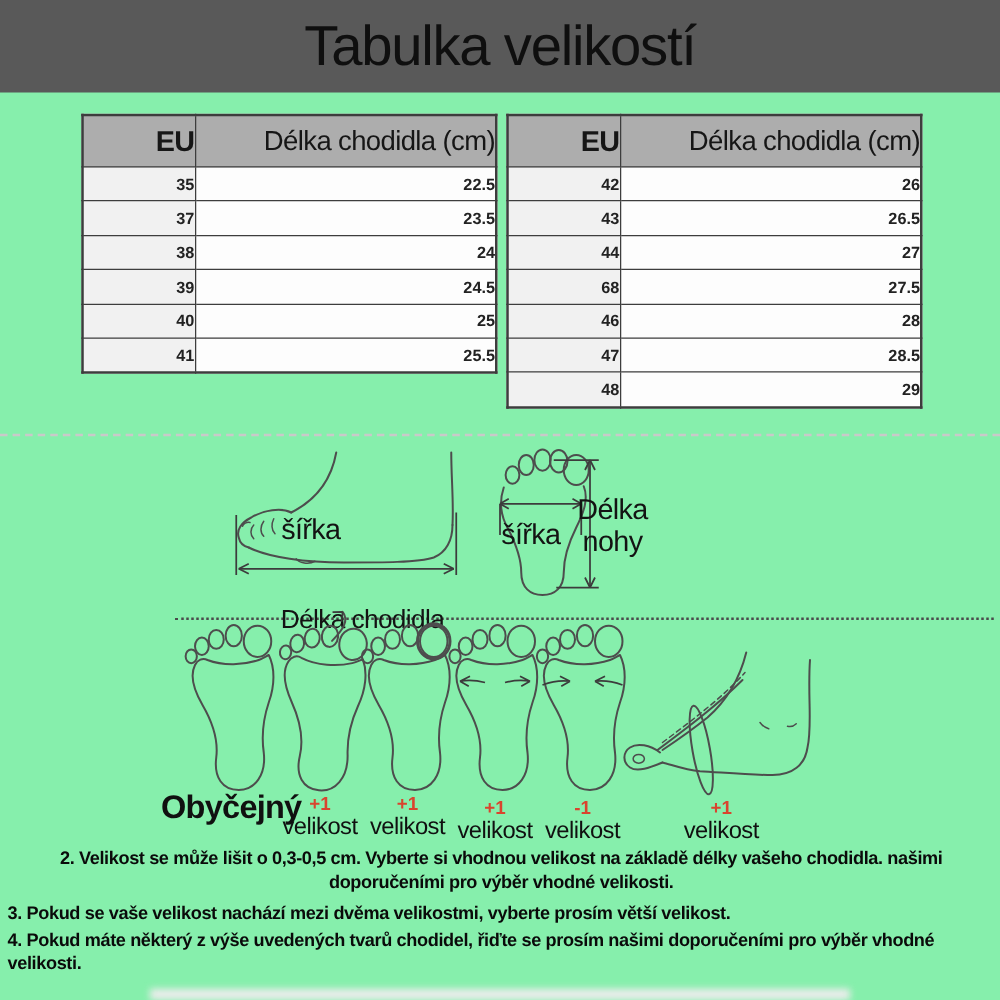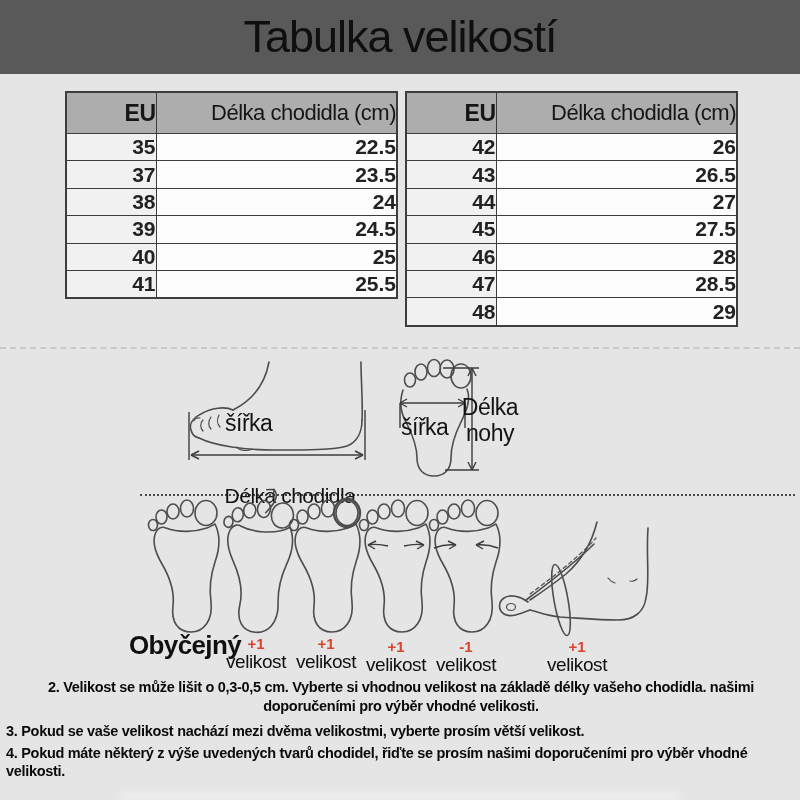--- a/index.html
+++ b/index.html
@@ -3,7 +3,7 @@
 <meta charset="utf-8">
 <style>
   html,body{margin:0;padding:0;background:#fff;}
-  .stage{position:relative;width:800px;height:800px;background:#e5e5e5;overflow:hidden;
+  .stage{position:relative;width:800px;height:800px;background:#86efac;overflow:hidden;
          font-family:"Liberation Sans",sans-serif;color:#111;}
 
   

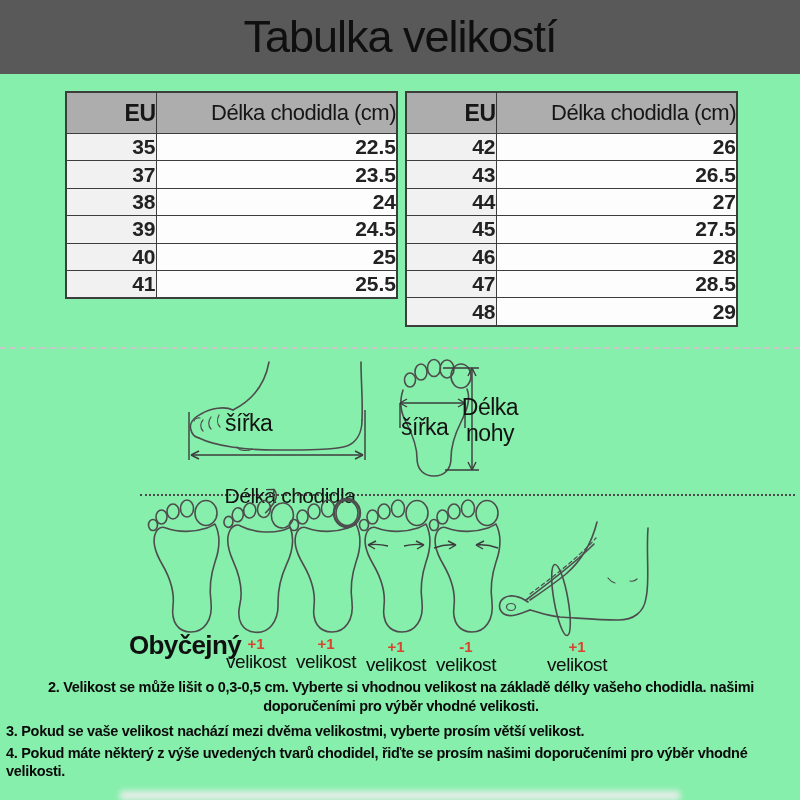--- a/index.html
+++ b/index.html
@@ -19,7 +19,7 @@
   table.size-table th,table.size-table td{border:1.6px solid #3d3d3d;text-align:right;padding:0;}
   table.size-table th{height:40px;background:#adadad;font-size:22px;font-weight:400;letter-spacing:-0.5px;color:#161616;}
   table.size-table th.eu-col{font-weight:700;font-size:23px;}
-  table.size-table td{height:26.4px;font-size:21px;font-weight:700;color:#222;background:#fdfdfd;}
+  table.size-table td{height:26.4px;font-size:13px;font-weight:700;color:#222;background:#fdfdfd;}
   table.size-table td.eu-col{background:#f1f1f1;}
   col.c1{width:90px;} col.c2{width:241px;}
 

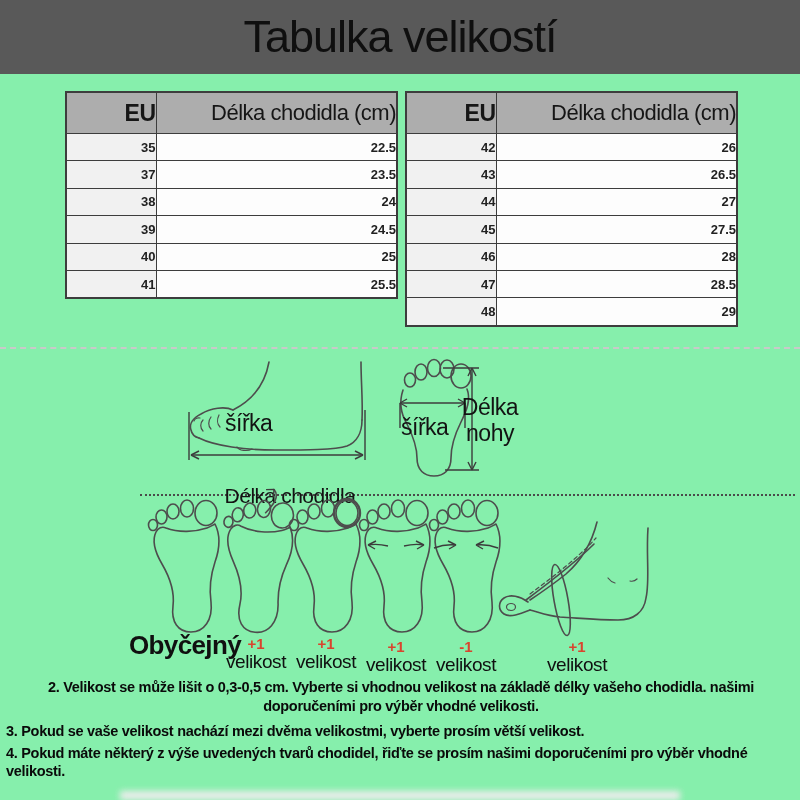--- a/index.html
+++ b/index.html
@@ -124,7 +124,7 @@
           <td>27</td>
         </tr>
         <tr>
-          <td class="eu-col">45</td>
+          <td class="eu-col">68</td>
           <td>27.5</td>
         </tr>
         <tr>

